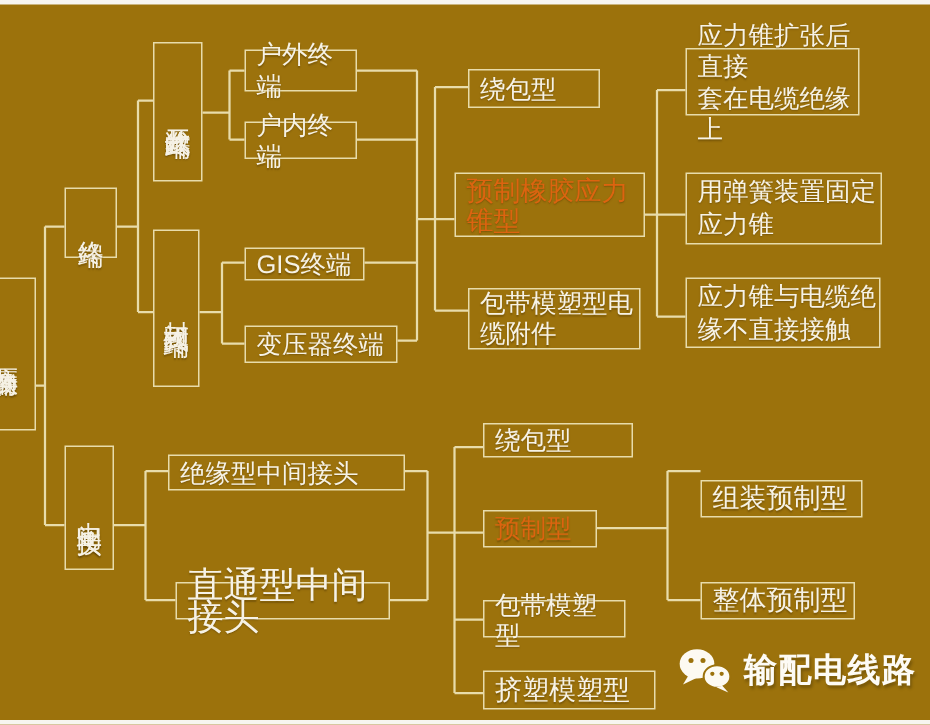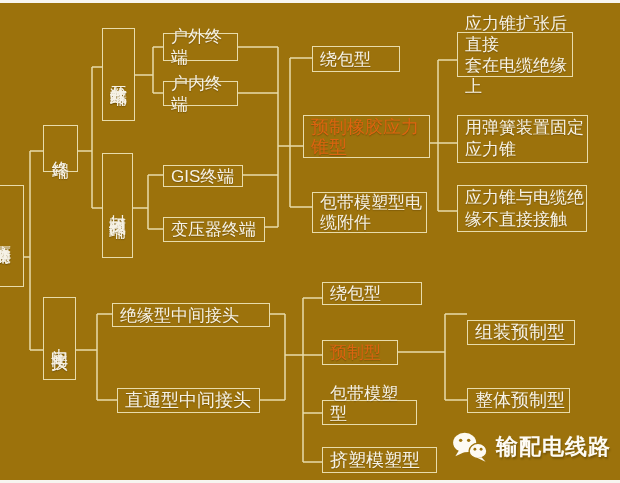--- a/index.html
+++ b/index.html
@@ -137,7 +137,7 @@
   </div>
 
   <div class="box h" style="left:117px;top:388px;width:143px;height:25px">
-    <span class="htext" style="font-size:18px">直通型中间接头</span>
+    <span class="htext" style="font-size:24px">直通型中间接头</span>
   </div>
 
   <div class="box h" style="left:322px;top:282px;width:100px;height:23px">

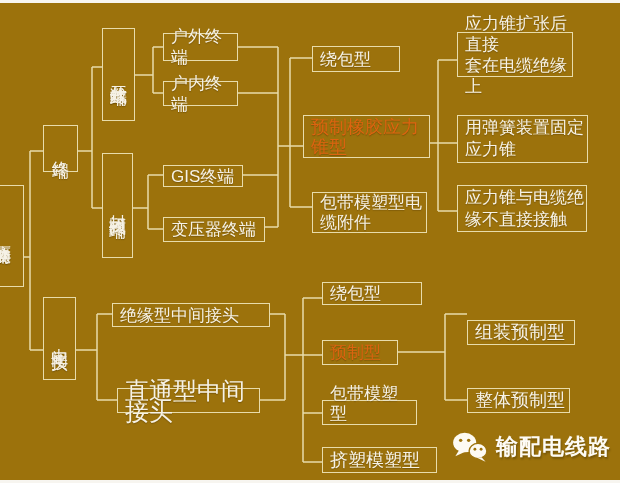--- a/index.html
+++ b/index.html
@@ -29,7 +29,7 @@
   .accent .htext{color:#dc6410;}
   .big .htext{font-size:19px;}
   .small .htext{font-size:16px;}
-  .overflowing{align-items:flex-end;overflow:visible;}
+  .overflowing{align-items:center;overflow:visible;}
   .overflowing .htext{padding-top:2px;}
   #watermark{position:absolute;left:452px;top:431px;display:flex;align-items:center;}
   #watermark-text{

